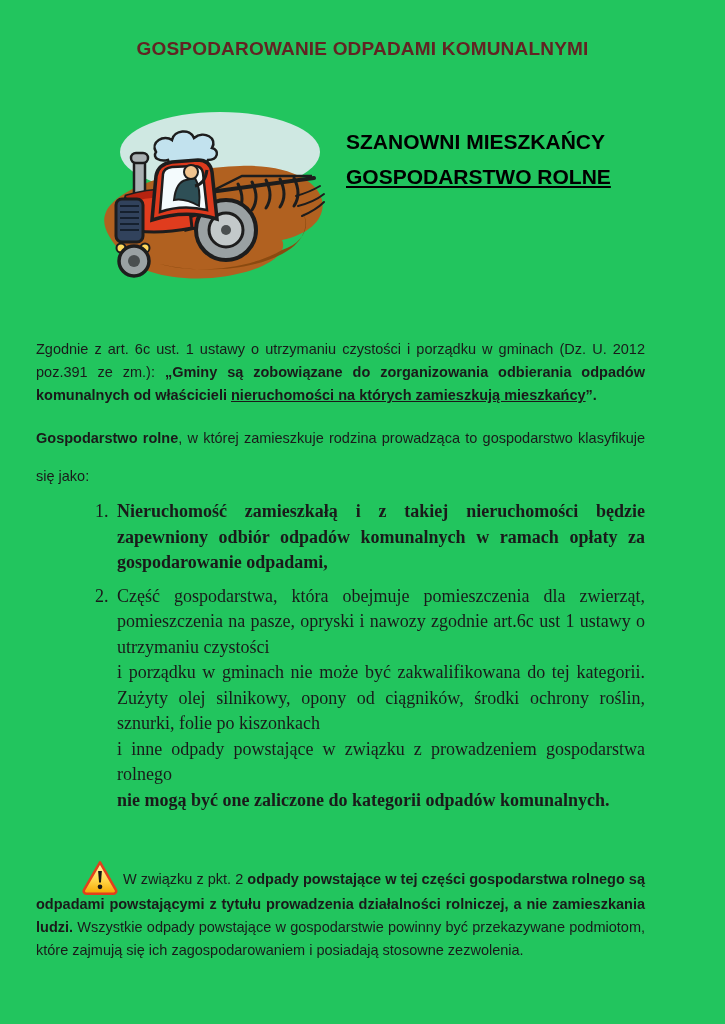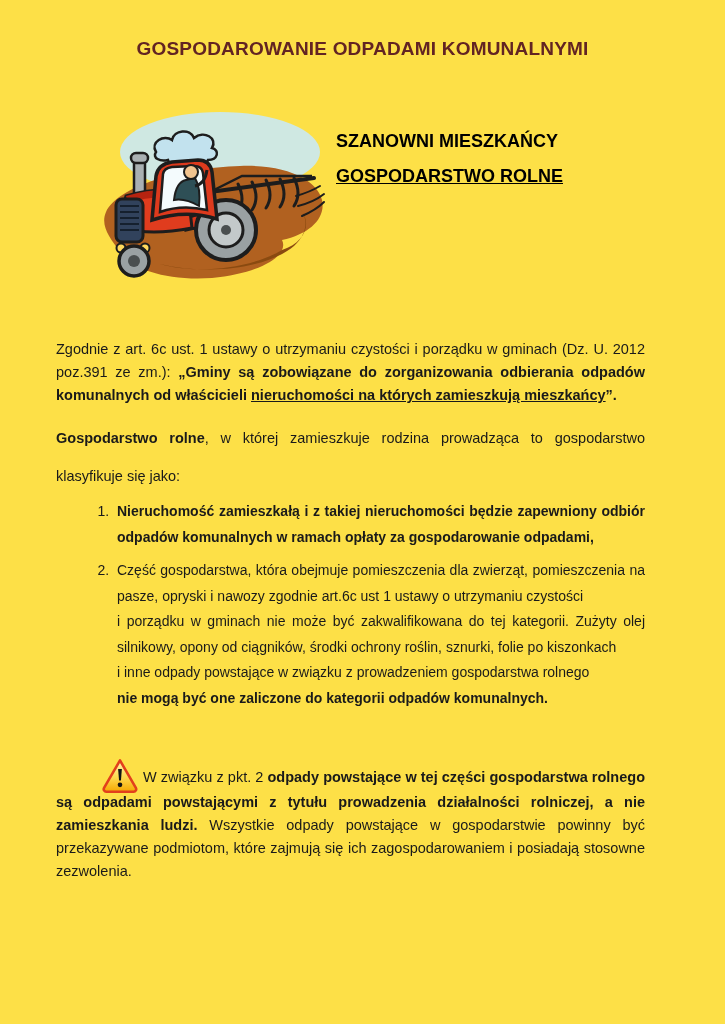--- a/index.html
+++ b/index.html
@@ -4,7 +4,7 @@
 <style>
   html,body{margin:0;padding:0;background:#ffffff;}
   .page{
-    width:725px;height:1024px;background:#fde047;position:relative;
+    width:725px;height:1024px;background:#22c55e;position:relative;
     font-family:"Liberation Sans","DejaVu Sans",sans-serif;
     color:#1a1a1a;overflow:hidden;
   }

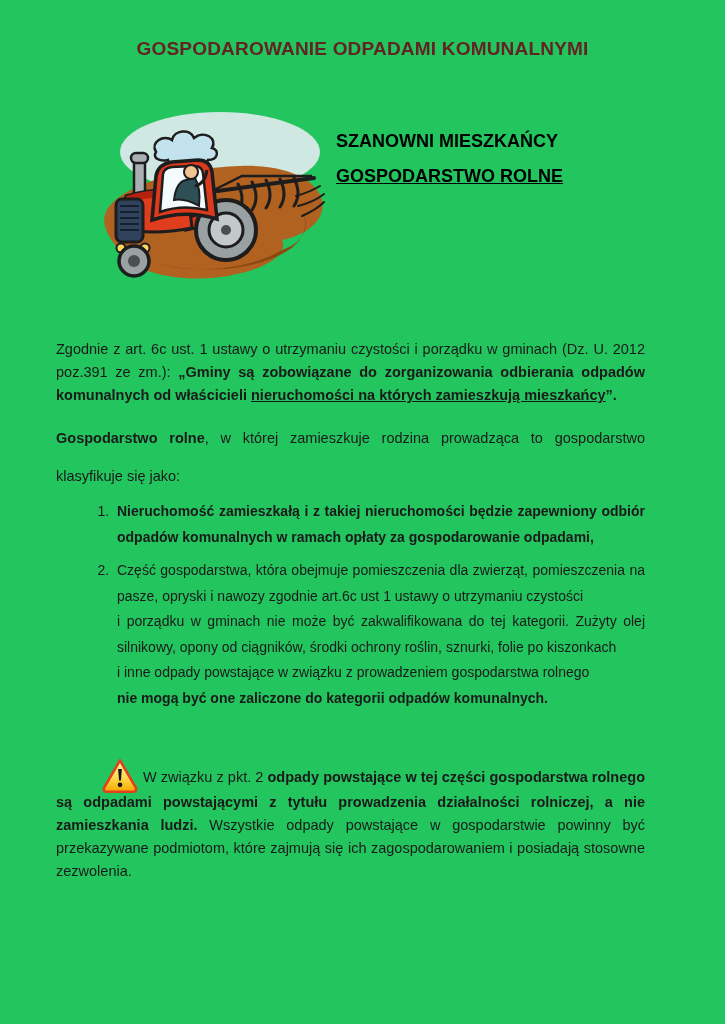--- a/index.html
+++ b/index.html
@@ -14,7 +14,7 @@
   }
   .hero{display:flex;margin:40px 60px 0 90px;height:196px;}
   .tractor-wrap{width:240px;height:196px;flex:0 0 auto;}
-  .subtitle{margin-left:6px;padding-top:24px;font-size:18px;font-weight:bold;line-height:35px;color:#000;}
+  .subtitle{margin-left:16px;padding-top:24px;font-size:21px;font-weight:bold;line-height:35px;color:#000;}
   .subtitle .u{text-decoration:underline;}
   .para{margin:0 80px 0 56px;font-size:14.5px;line-height:23px;text-align:justify;}
   .para.wide{line-height:38px;}

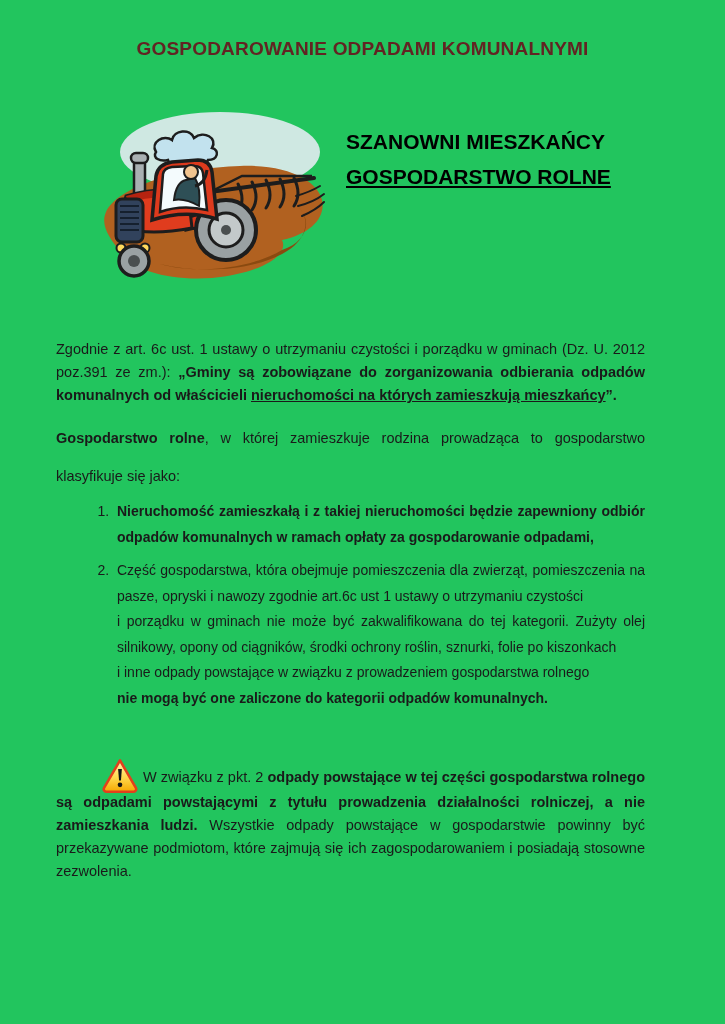--- a/index.html
+++ b/index.html
@@ -16,7 +16,7 @@
   .tractor-wrap{width:240px;height:196px;flex:0 0 auto;}
   .subtitle{margin-left:16px;padding-top:24px;font-size:21px;font-weight:bold;line-height:35px;color:#000;}
   .subtitle .u{text-decoration:underline;}
-  .para{margin:0 80px 0 56px;font-size:14.5px;line-height:23px;text-align:justify;}
+  .para{margin:0 80px 0 36px;font-size:14.5px;line-height:23px;text-align:justify;}
   .para.wide{line-height:38px;}
   .p-intro{margin-top:42px;}
   .p-class{margin-top:12px;}

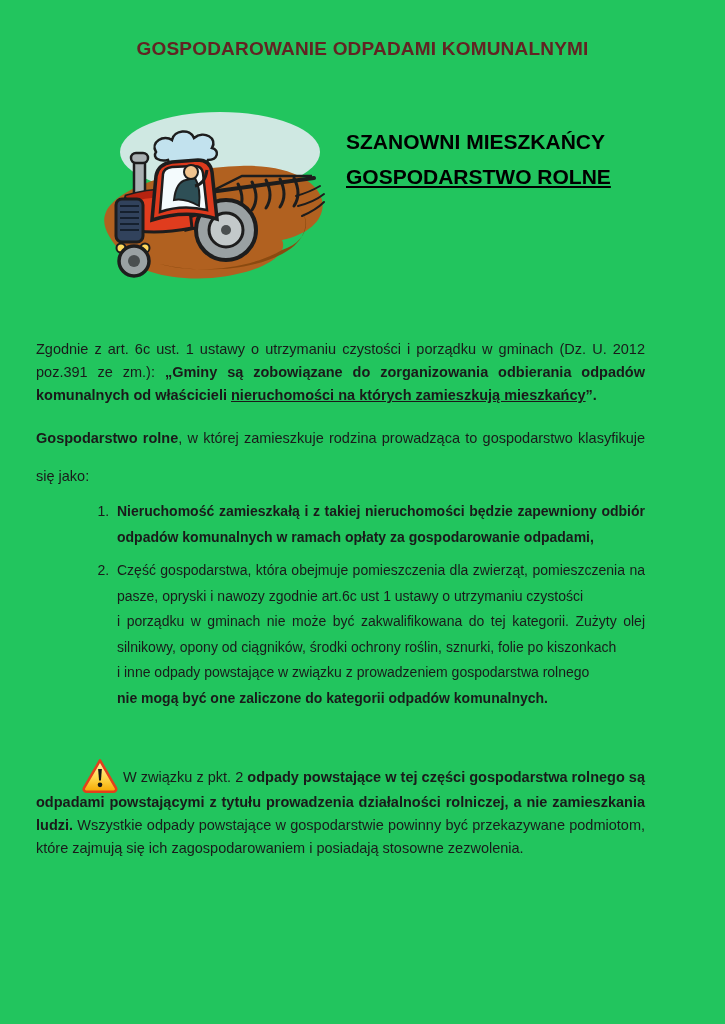--- a/index.html
+++ b/index.html
@@ -20,7 +20,7 @@
   .para.wide{line-height:38px;}
   .p-intro{margin-top:42px;}
   .p-class{margin-top:12px;}
-  ol.doc-list{margin:4px 80px 0 83px;padding:0 0 0 30px;font-size:14px;line-height:25.5px;}
+  ol.doc-list{margin:4px 80px 0 83px;padding:0 0 0 30px;font-size:18px;line-height:25.5px;font-family:Liberation Serif, serif;}
   ol.doc-list li{padding-left:4px;text-align:justify;}
   ol.doc-list li.li-1{margin-bottom:8px;}
   .p-warning{margin-top:46px;text-indent:45px;}

